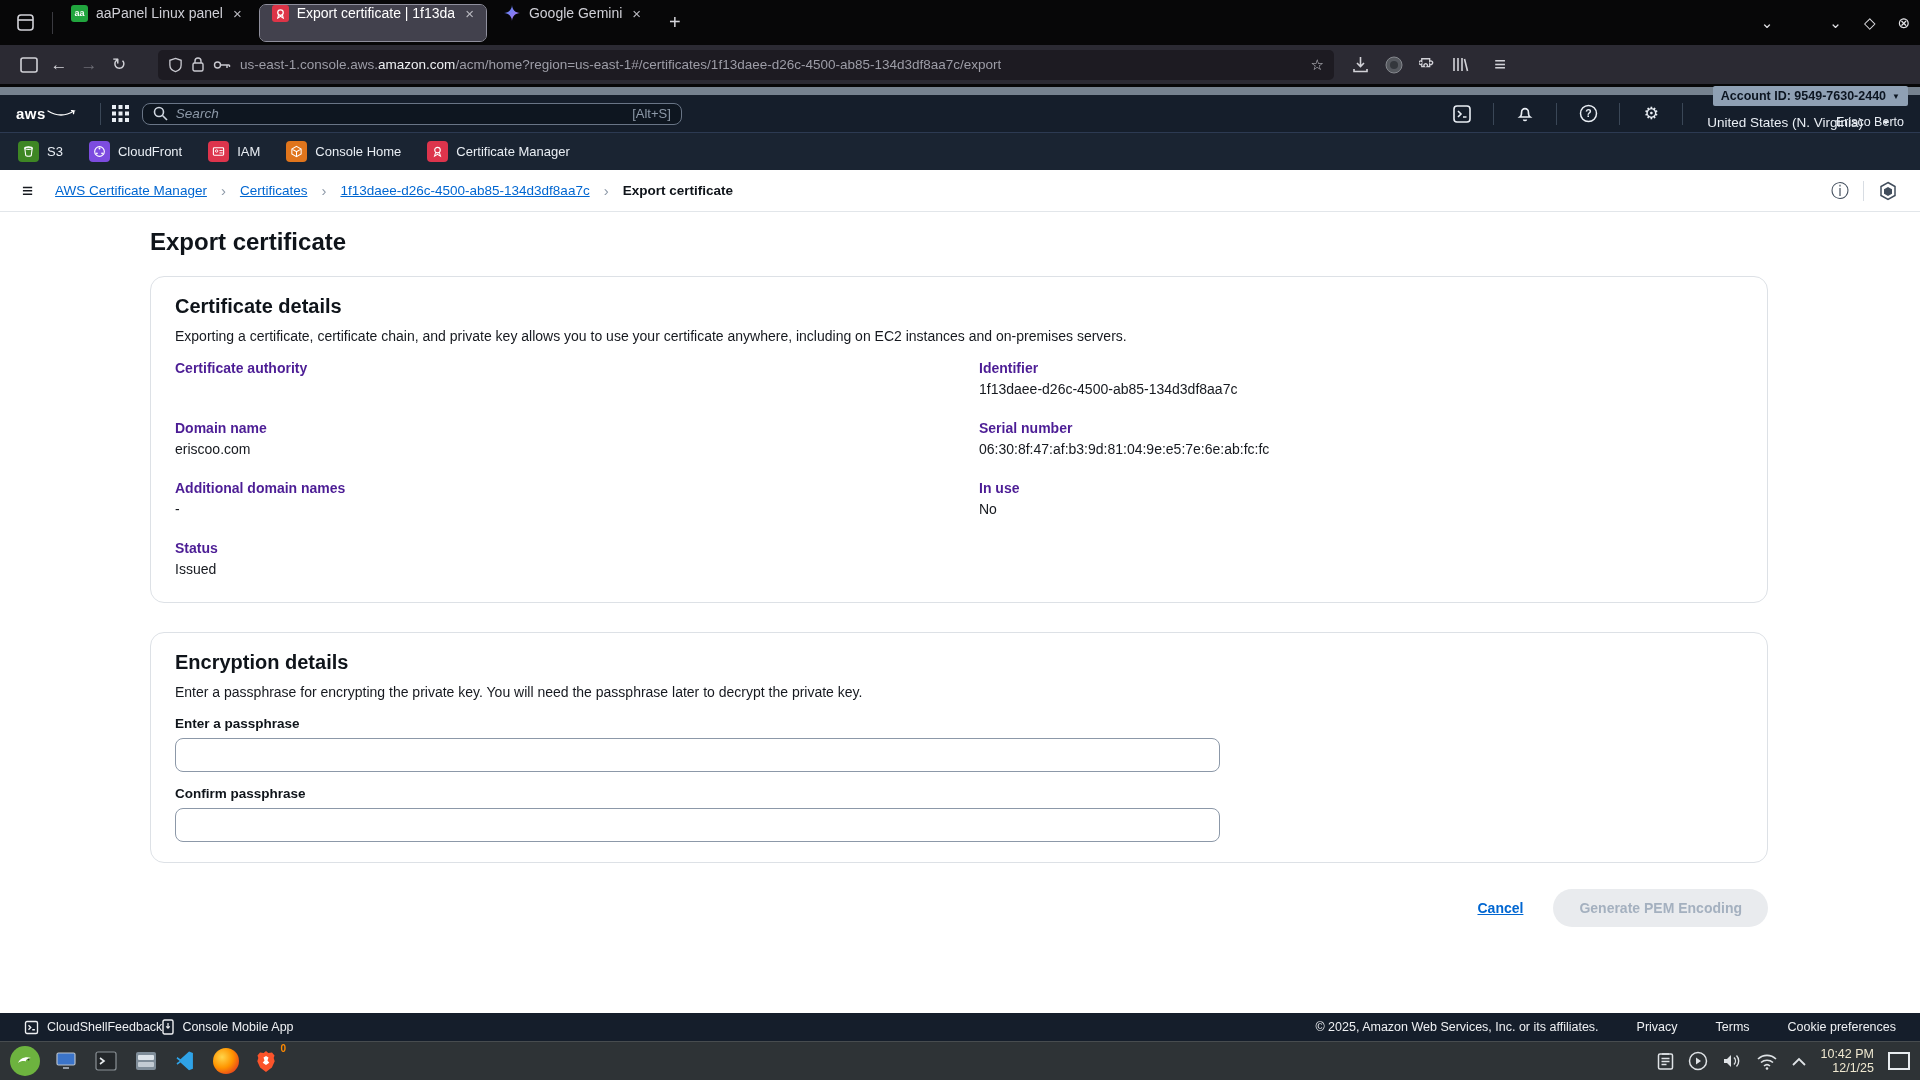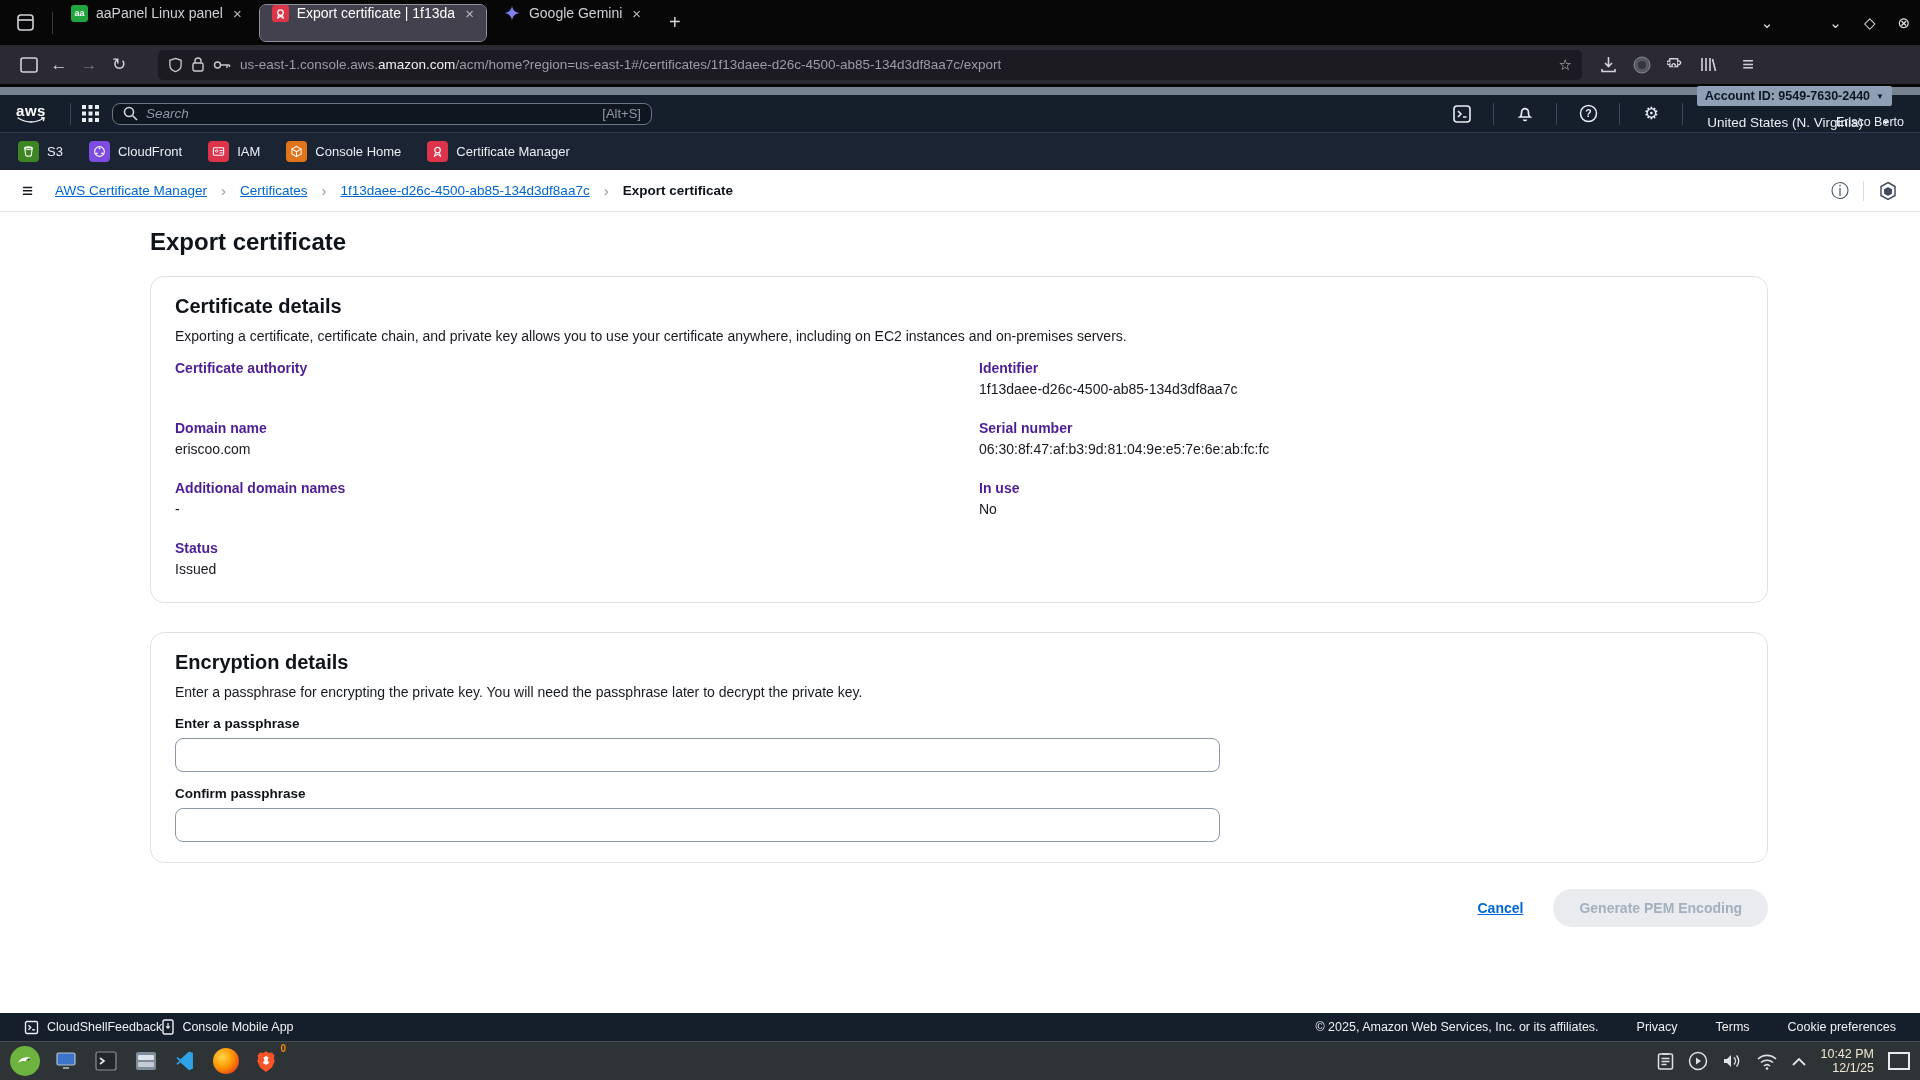--- a/index.html
+++ b/index.html
@@ -28,7 +28,7 @@
   .nicon { width:30px; height:28px; display:flex; align-items:center; justify-content:center;
            color:#d2d2d8; font-size:17px; border-radius:4px; }
   .nicon.dim { color:#6d6d75; }
-  .urlbar { width:1424px; height:30px; background:#1d1b22; border-radius:5px; margin-left:24px;
+  .urlbar { width:1176px; height:30px; background:#1d1b22; border-radius:5px; margin-left:24px;
             display:flex; align-items:center; padding:0 10px; gap:9px; }
   .urltext { font-size:13.5px; white-space:nowrap; overflow:hidden; }
   .urltext .u1 { color:#9d9da7; } .urltext .u2 { color:#eef0f3; } .urltext .u3 { color:#9d9da7; }

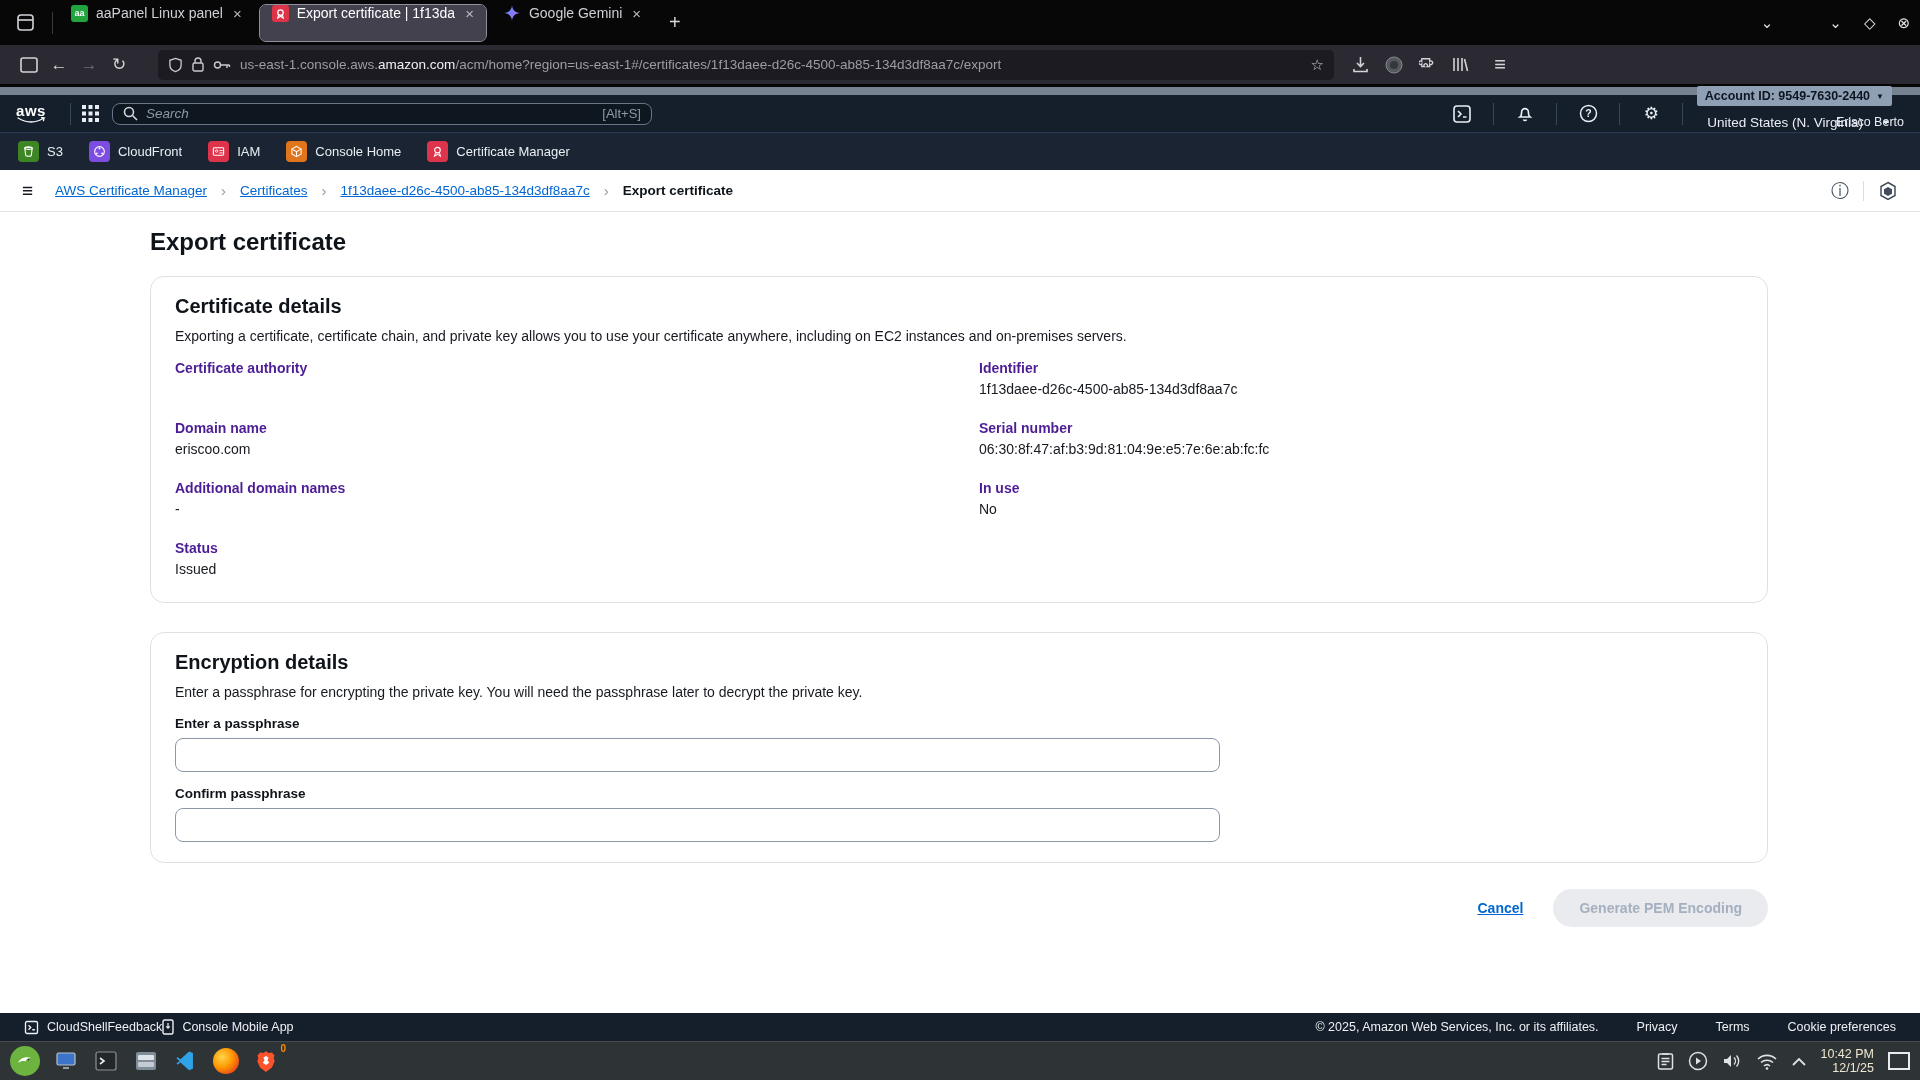--- a/index.html
+++ b/index.html
@@ -53,7 +53,7 @@
   .hicon { width:34px; height:28px; display:flex; align-items:center; justify-content:center; color:#e9eef4; font-size:17px; }
   .region { color:#e9eef4; font-size:13.5px; margin:17px 14px 0 10px; display:flex; gap:19px; align-items:center; }
   .caret { font-size:8px; color:#e9eef4; }
-  .acct-badge { position:absolute; top:-9px; right:28px; background:#8fa0b4; color:#0c1521; font-size:12.5px;
+  .acct-badge { position:absolute; top:-9px; right:12px; background:#8fa0b4; color:#0c1521; font-size:12.5px;
                 font-weight:bold; padding:3px 8px; border-radius:2px; display:flex; gap:6px; align-items:center; z-index:6; }
   .acct-badge .caret { color:#0c1521; }
   .acct-name { position:absolute; bottom:3px; right:16px; color:#e9eef4; font-size:12.5px; }

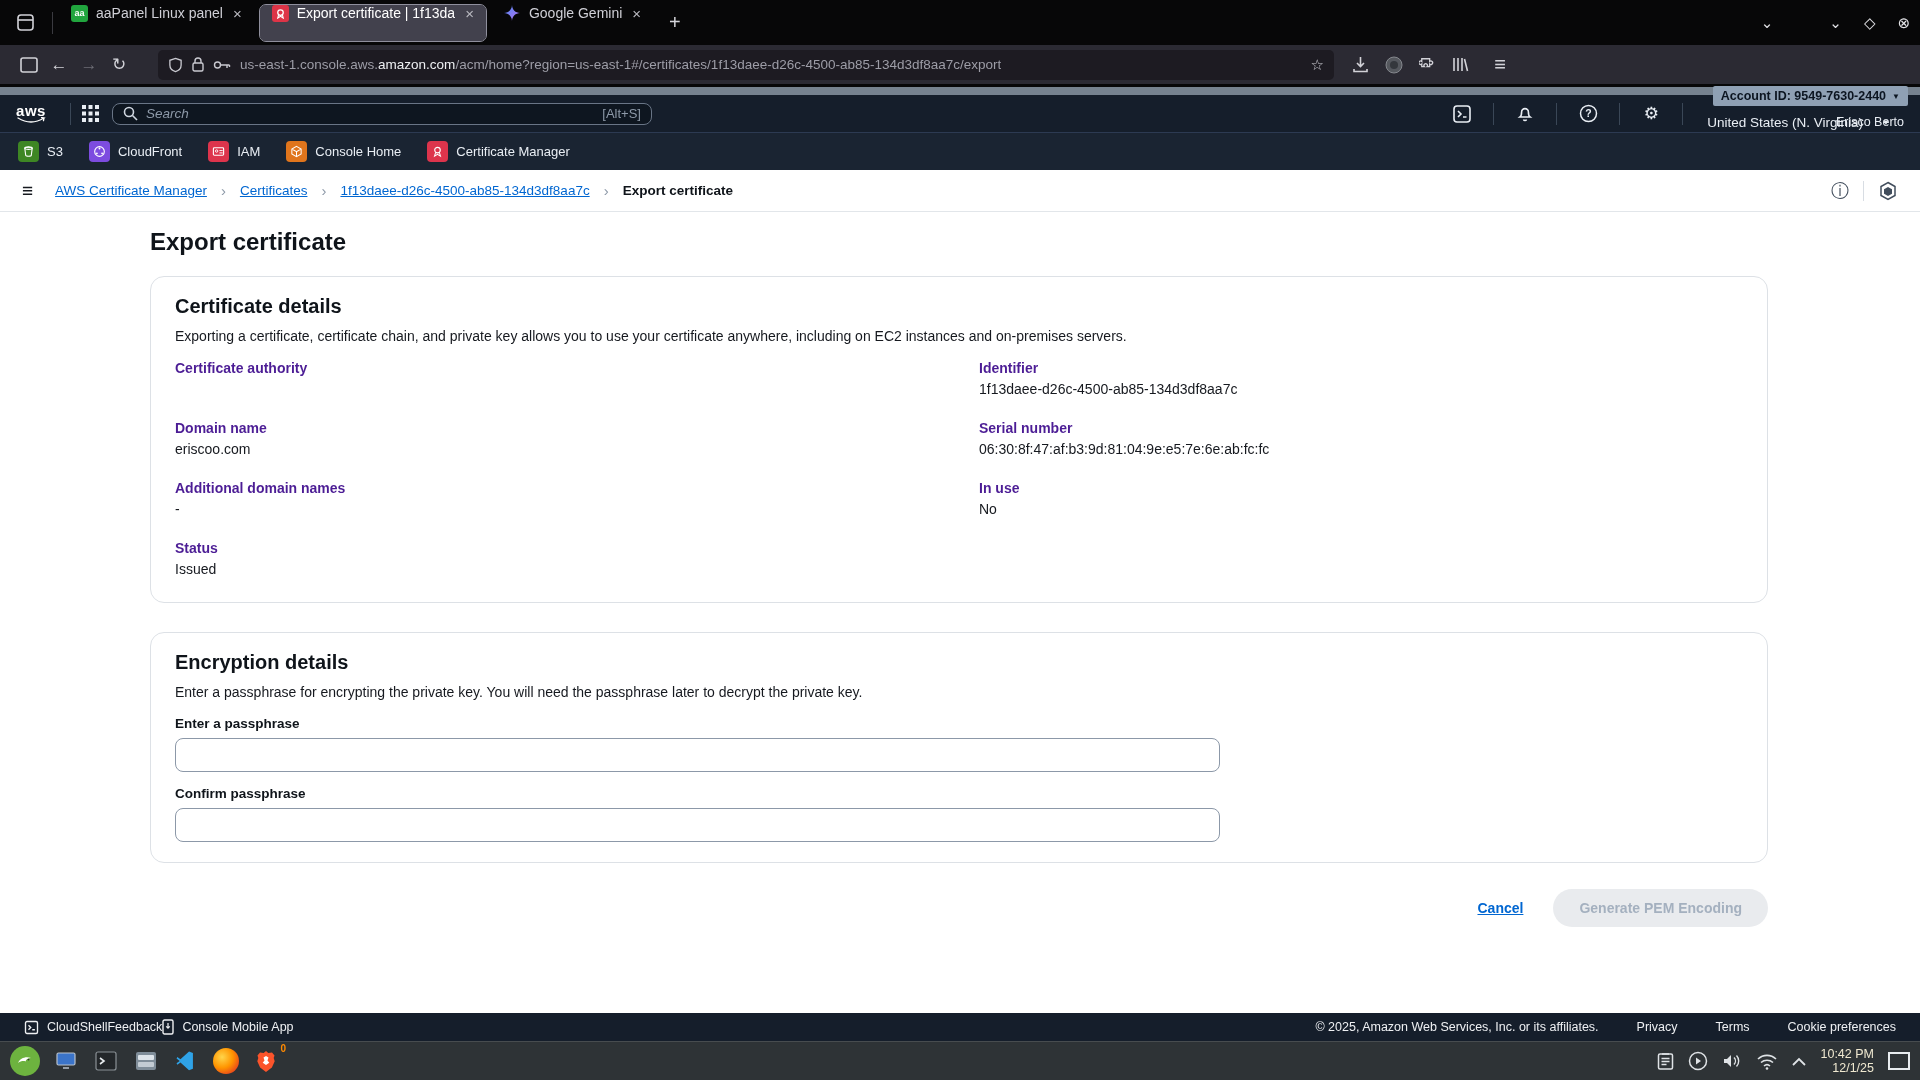--- a/index.html
+++ b/index.html
@@ -40,7 +40,7 @@
 
   
   .awshead { height:37px; background:#151e2b; display:flex; align-items:center; padding:0 16px; position:relative; }
-  .awslogo { display:flex; flex-direction:column; align-items:center; margin-right:14px; }
+  .awslogo { display:flex; align-items:center; margin-right:14px; }
   .awslogo .t { color:#fff; font-weight:bold; font-size:15px; letter-spacing:.5px; line-height:13px; }
   .hsep { width:1px; height:22px; background:#3a4757; margin:0 10px; }
   .searchbox { width:540px; height:22px; background:#0e1620; border:1px solid #697586; border-radius:8px;

